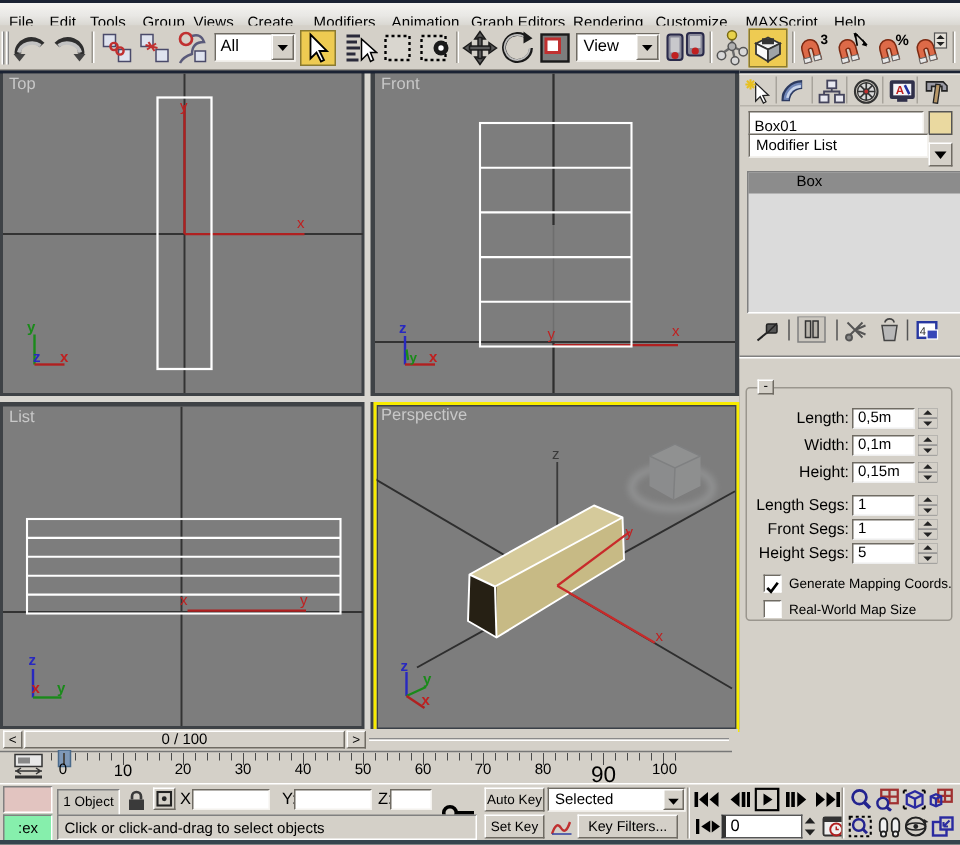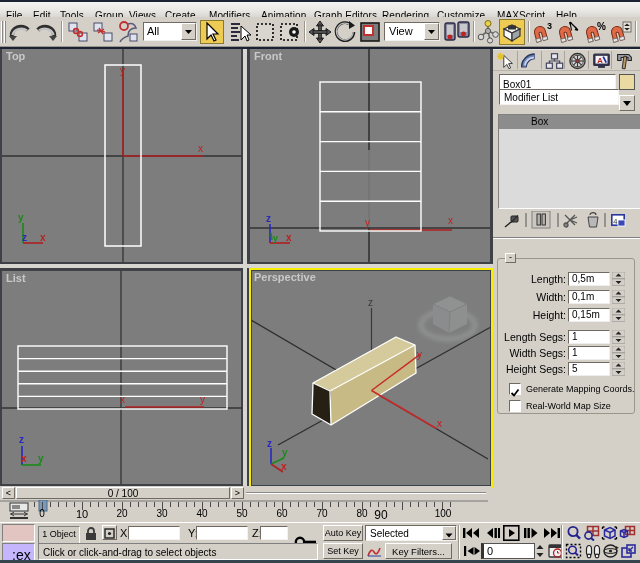--- a/index.html
+++ b/index.html
@@ -20,7 +20,7 @@
 
 #vparea { left:0; top:47px; width:493px; height:439px; background:#3e4246; border-top:2px solid #1a2233; }
 .vp { position:absolute; background:#7d7d7d; }
-.vplabel { position:absolute; left:4px; top:1px; font-size:11px; color:#c8c8c8;font-weight:bold; }
+.vplabel { position:absolute; left:4px; top:1px; font-size:11px; color:#c8c8c8; }
 
 #cmd { left:493px; top:47px; width:147px; height:474px; background:#d4d0c8; }
 

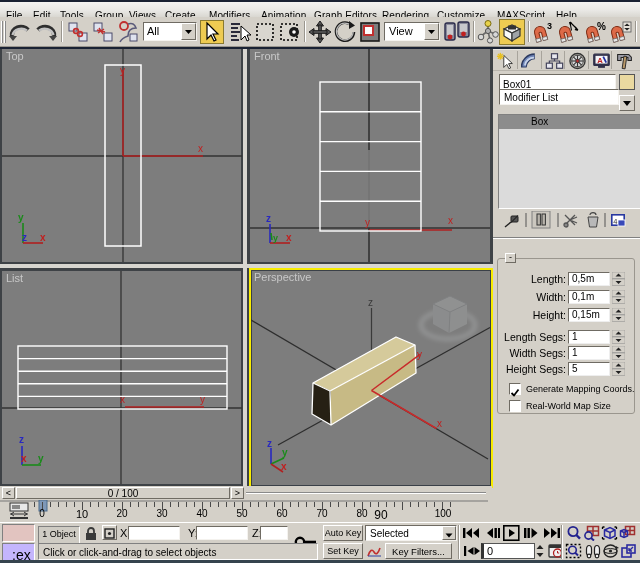--- a/index.html
+++ b/index.html
@@ -448,7 +448,7 @@
         <polygon points="3.5,4.5 9.5,4.5 6.5,1.5" fill="#222"></polygon>
         <polygon points="3.5,9 9.5,9 6.5,12" fill="#222"></polygon>
       </svg></div>
-<div class="abs pl" style="top:300px">Width Segs:</div>
+<div class="abs pl" style="top:300px">Front Segs:</div>
     <div class="abs pf" style="top:299px">1</div>
     <div class="abs spin" style="top:299px"><svg width="13" height="14">
         <rect x="0" y="0" width="13" height="6.5" fill="#d4d0c8" stroke="#888" stroke-width="0.5"></rect>

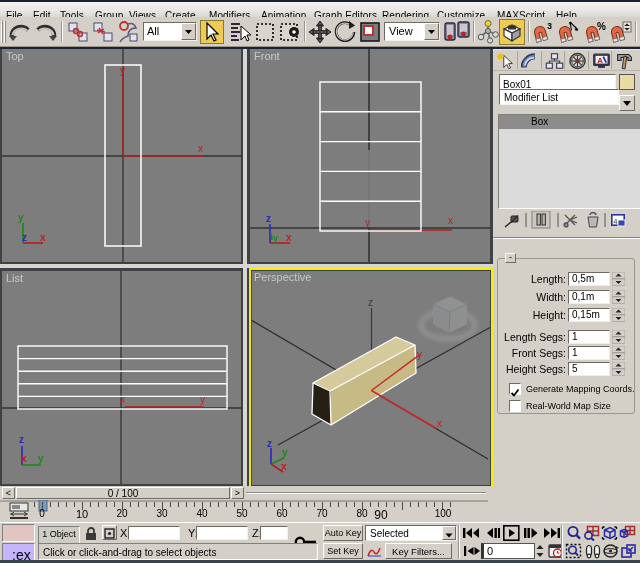--- a/index.html
+++ b/index.html
@@ -500,7 +500,7 @@
 <div class="abs" style="left:274px;top:8px;width:16px;text-align:center;font-size:10px">60</div>
 <div class="abs" style="left:314px;top:8px;width:16px;text-align:center;font-size:10px">70</div>
 <div class="abs" style="left:354px;top:8px;width:16px;text-align:center;font-size:10px">80</div>
-<div class="abs" style="left:373px;top:8px;width:16px;text-align:center;font-size:12px">90</div>
+<div class="abs" style="left:394px;top:8px;width:16px;text-align:center;font-size:15px">90</div>
 <div class="abs" style="left:432px;top:8px;width:22px;text-align:center;font-size:10px">100</div>
 </div>
 <div id="statusbar" class="abs">

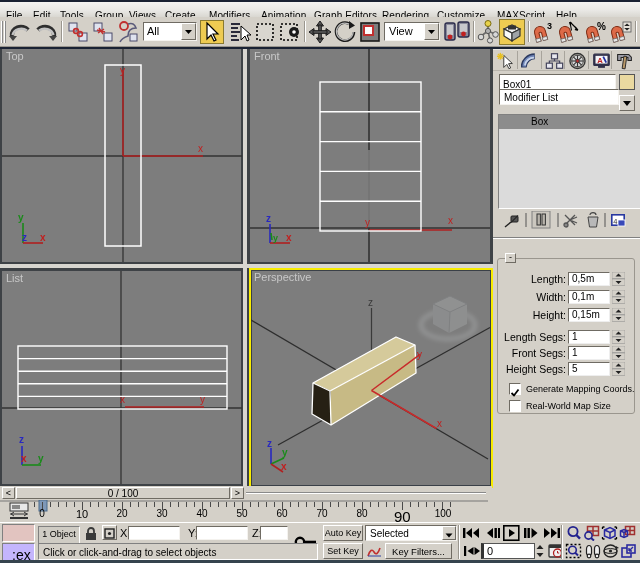--- a/index.html
+++ b/index.html
@@ -505,7 +505,7 @@
 </div>
 <div id="statusbar" class="abs">
 <div class="abs sunken" style="left:2px;top:1px;width:33px;height:18px;background:#e2c4c0"></div>
-<div class="abs sunken" style="left:2px;top:20px;width:33px;height:18px;background:#c4b5fd;font-size:14px;padding:3px 0 0 9px">:ex</div>
+<div class="abs sunken" style="left:2px;top:20px;width:33px;height:18px;background:#86efac;font-size:10px;padding:3px 0 0 9px">:ex</div>
 <div class="abs sunken" style="left:38px;top:3px;width:42px;height:28px;background:#cfccc4;font-size:9px;text-align:center;padding-top:2px">1 Object</div>
 <svg class="abs" style="left:84px;top:3px" width="14" height="15">
       <rect x="2" y="7" width="10" height="7" fill="#3a3a3a"></rect>

